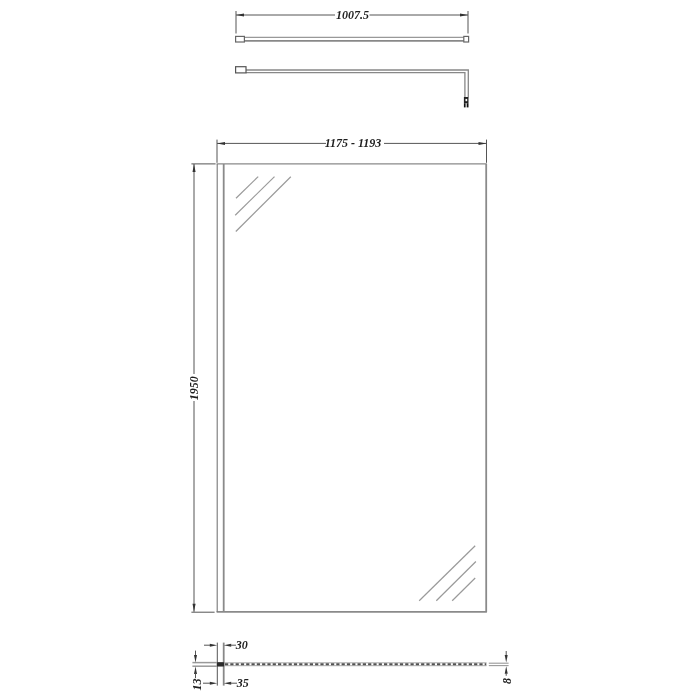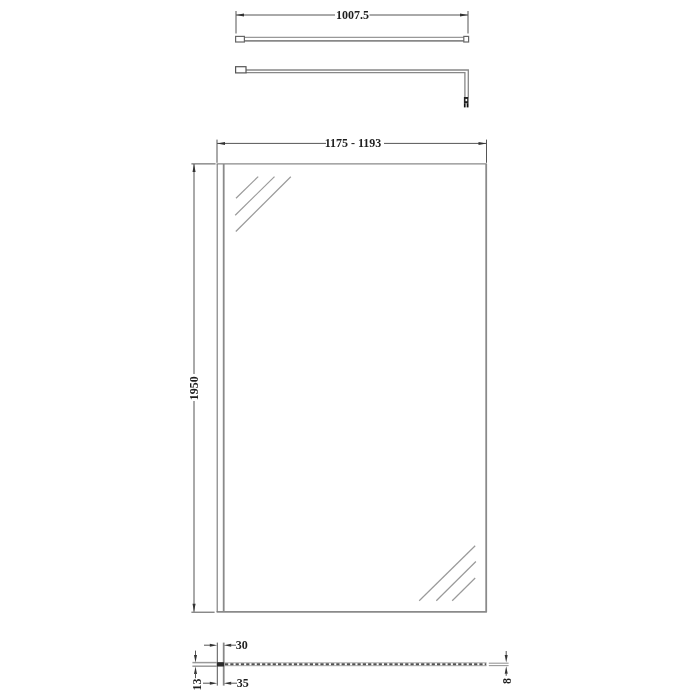--- a/index.html
+++ b/index.html
@@ -3,7 +3,7 @@
 <meta charset="utf-8">
 <style>
   html,body{margin:0;padding:0;background:#ffffff;}
-  .page{position:relative;width:610px;height:700px;background:#ffffff;overflow:hidden;}
+  .page{position:relative;width:610px;height:700px;background:#ffffff;overflow:hidden;font-style:italic;}
   text{font-family:"Liberation Serif",serif;font-weight:bold;fill:#1f1f1f;}
 </style>
 </head>

